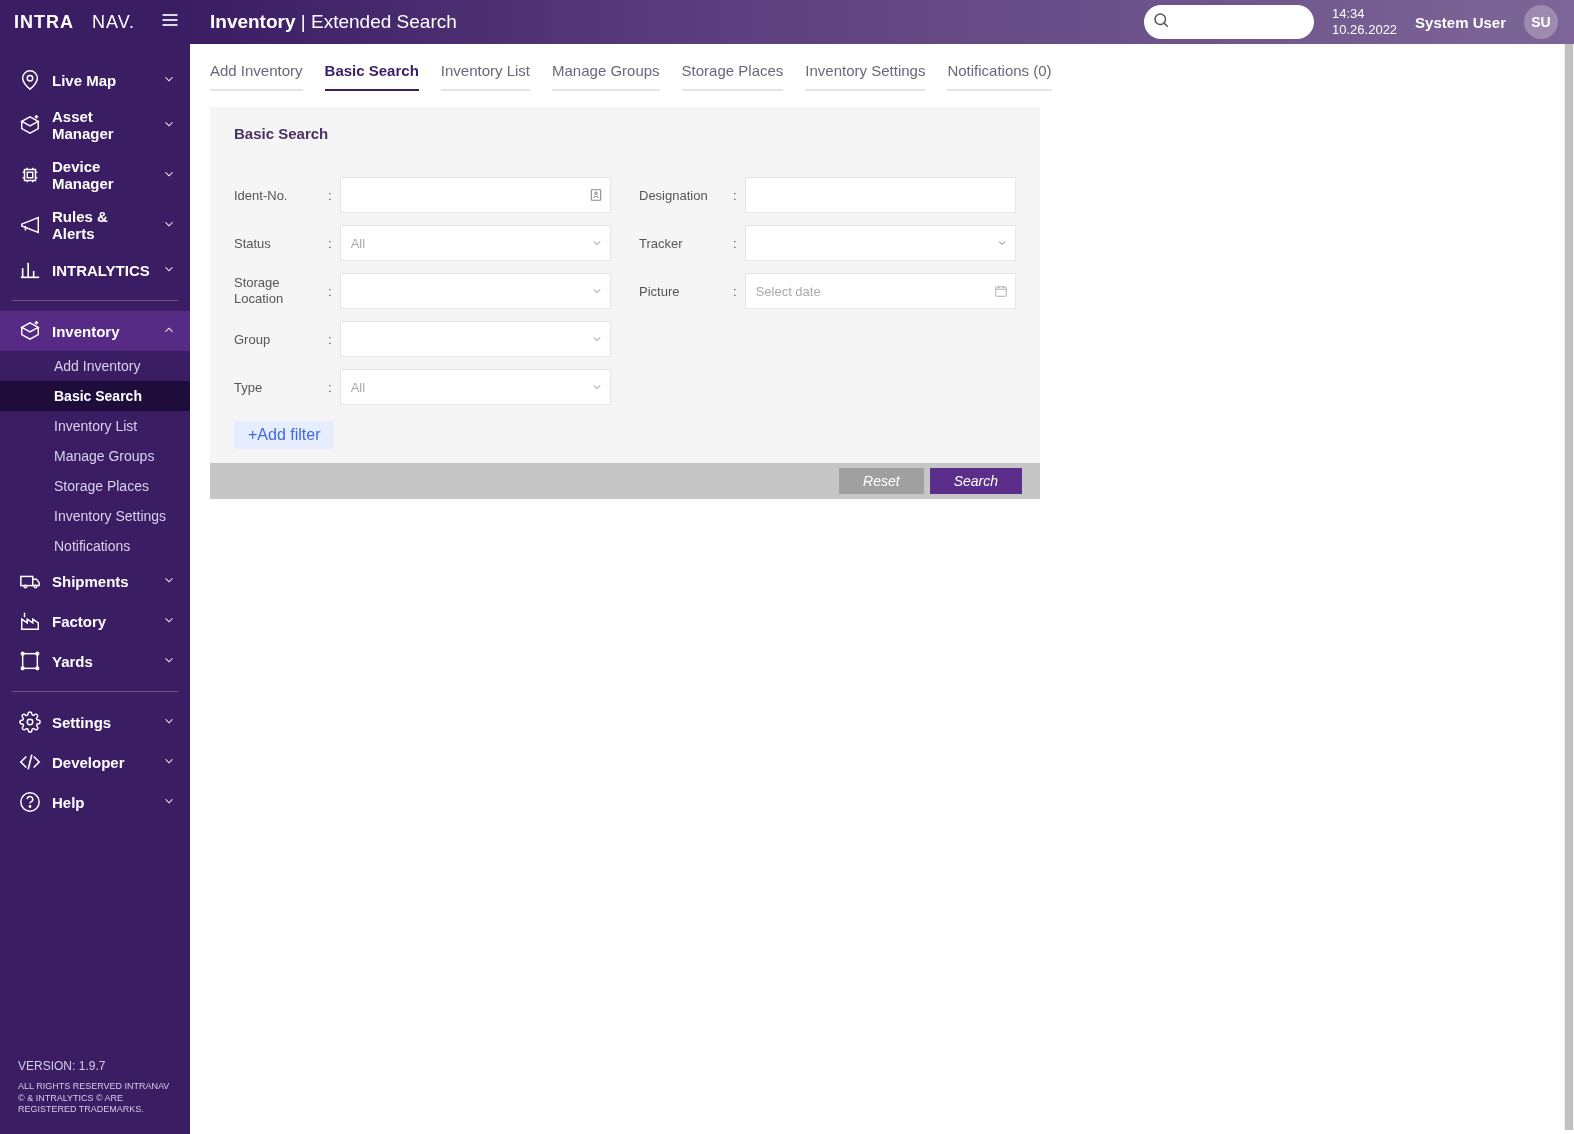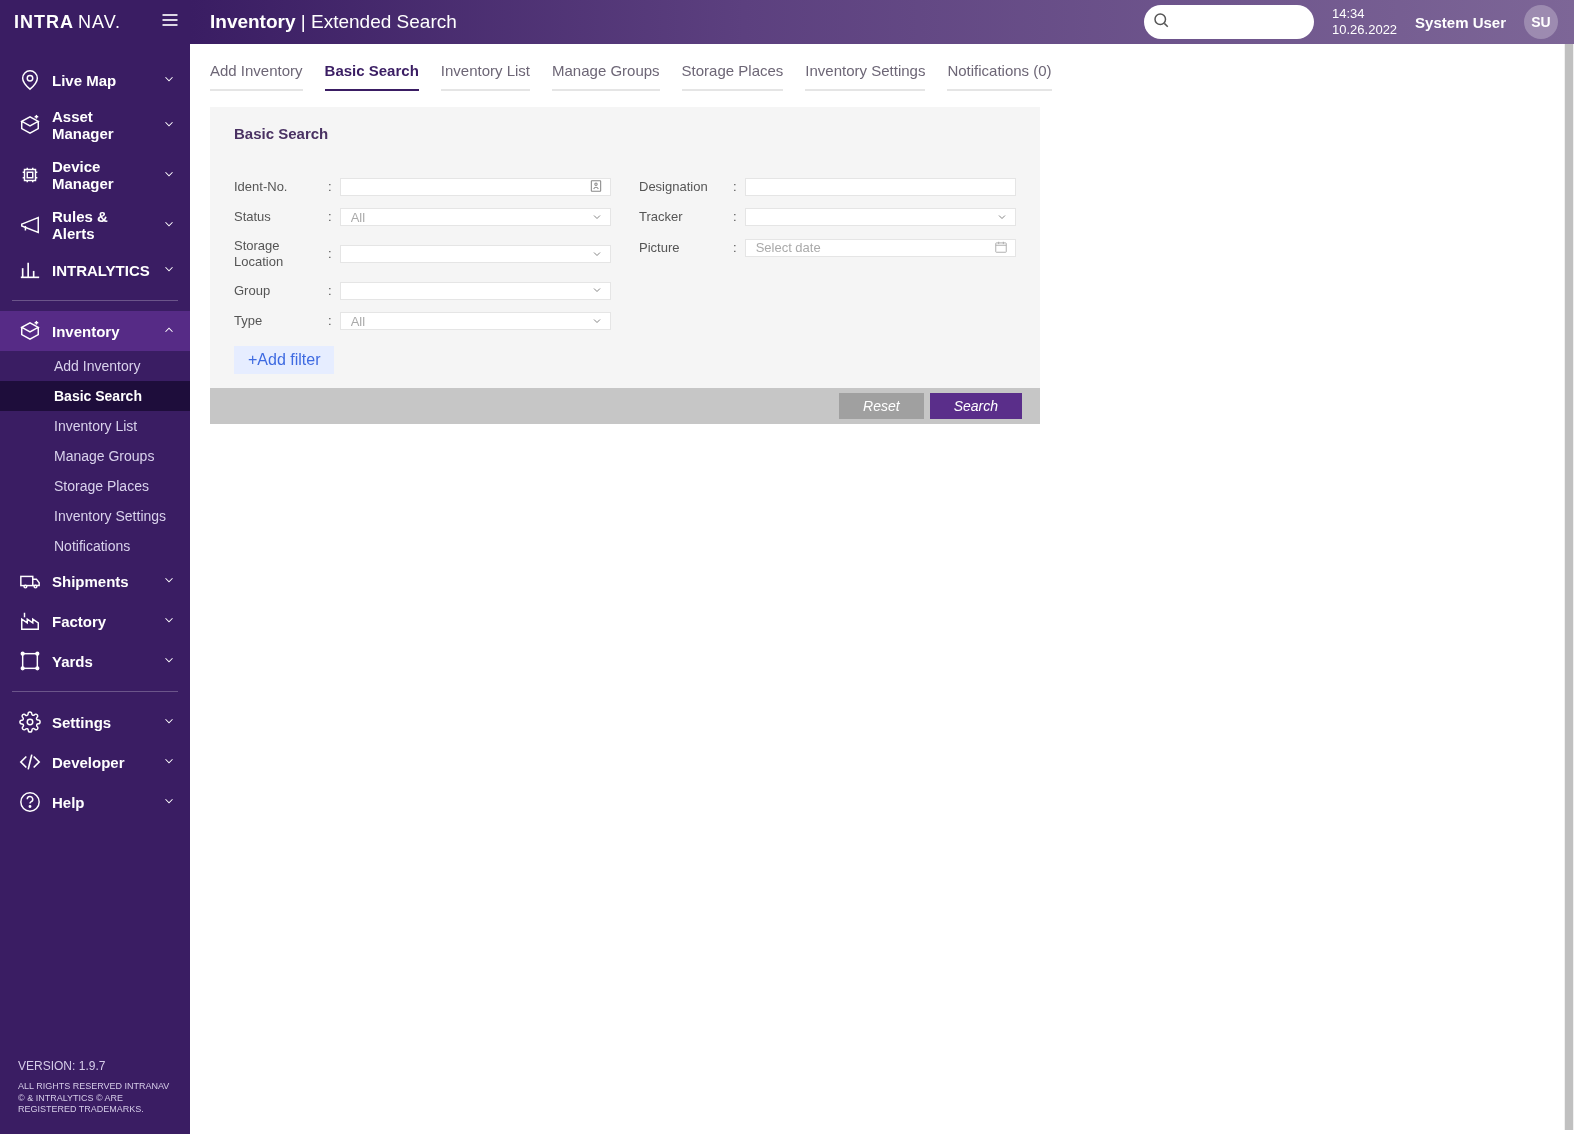--- a/index.html
+++ b/index.html
@@ -45,7 +45,7 @@
     letter-spacing:1px;
     display:flex;
     align-items:center;
-    gap:4px;
+    gap:18px;
   }
   .logo .nav-part { font-weight:300; }
   .hamburger svg { stroke:#fff; }

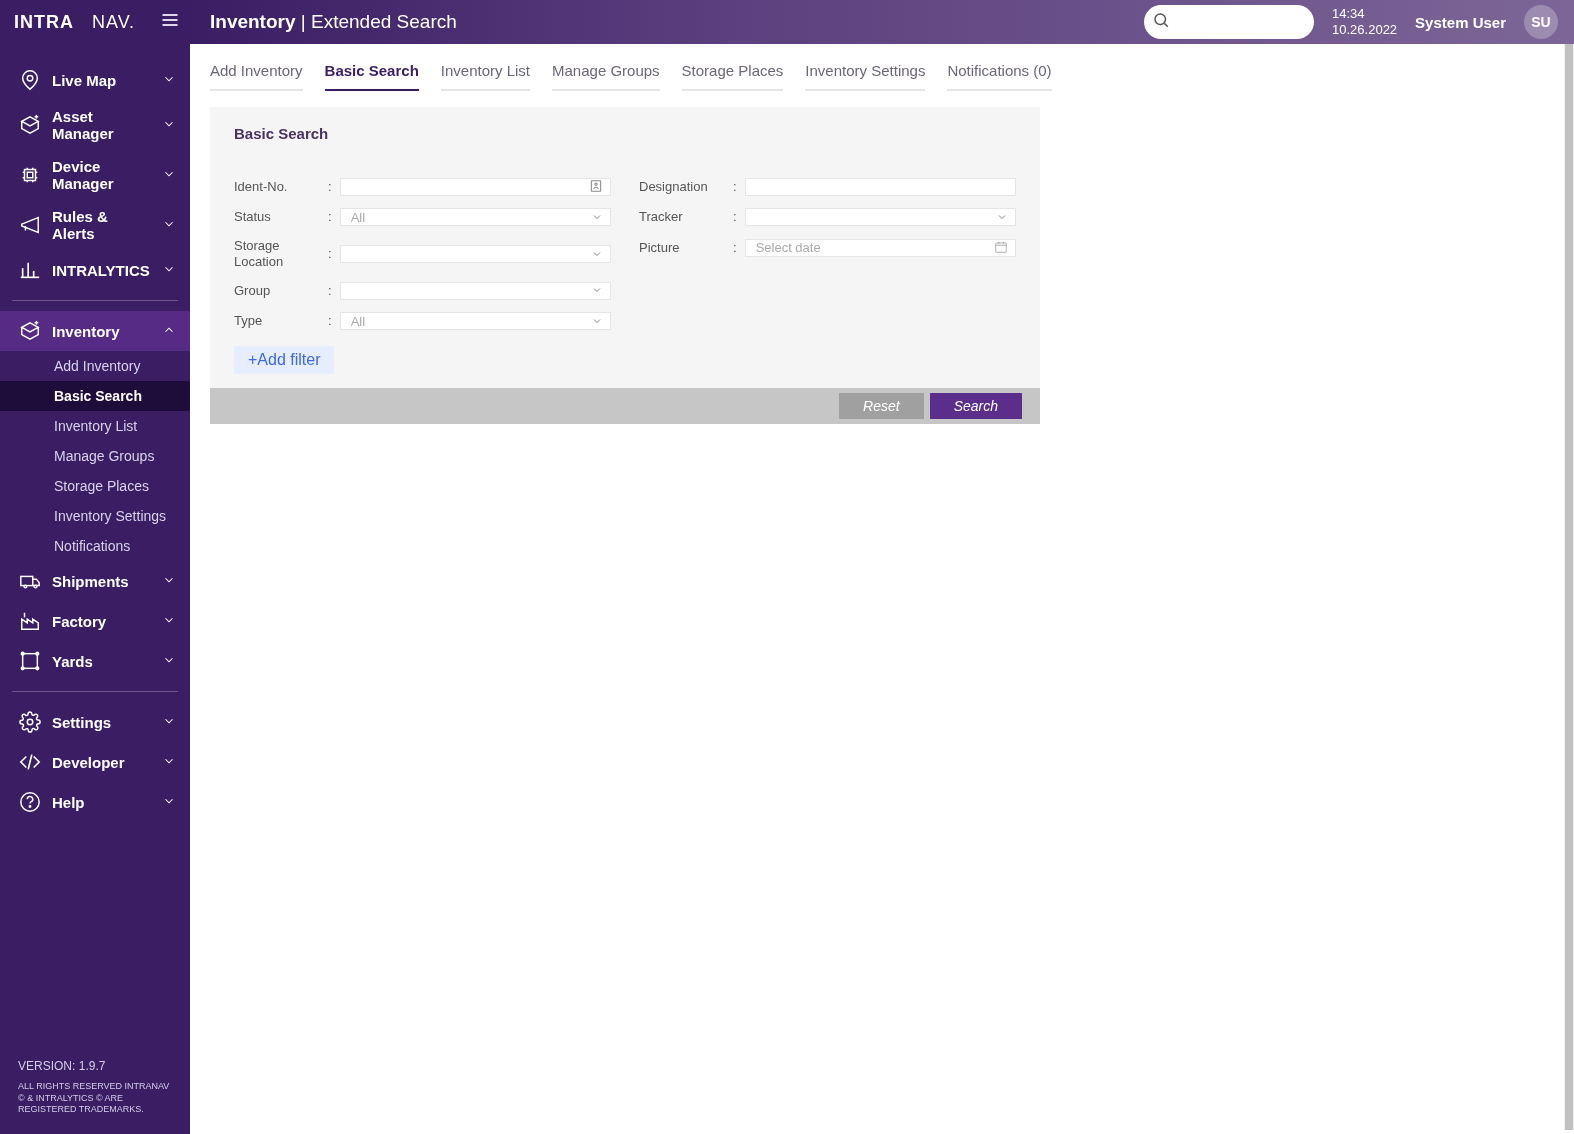--- a/index.html
+++ b/index.html
@@ -154,7 +154,7 @@
   .form-row .control { flex:1; }
   input.txt, .select, .date {
     width:100%;
-    height:18px;
+    height:36px;
     background:#fff;
     border:1px solid #e5e5e5;
     font-size:13px;

